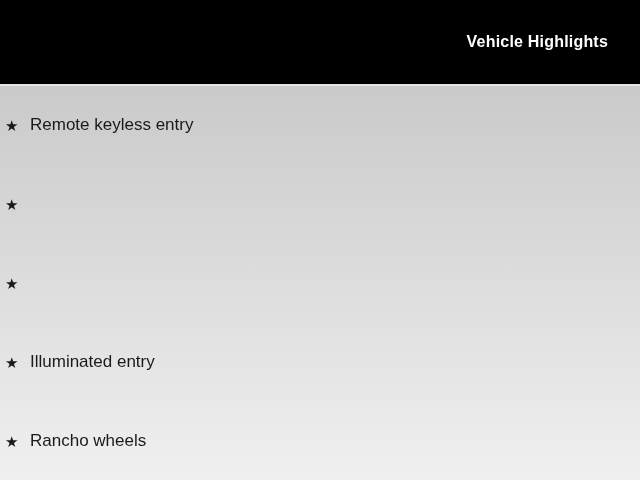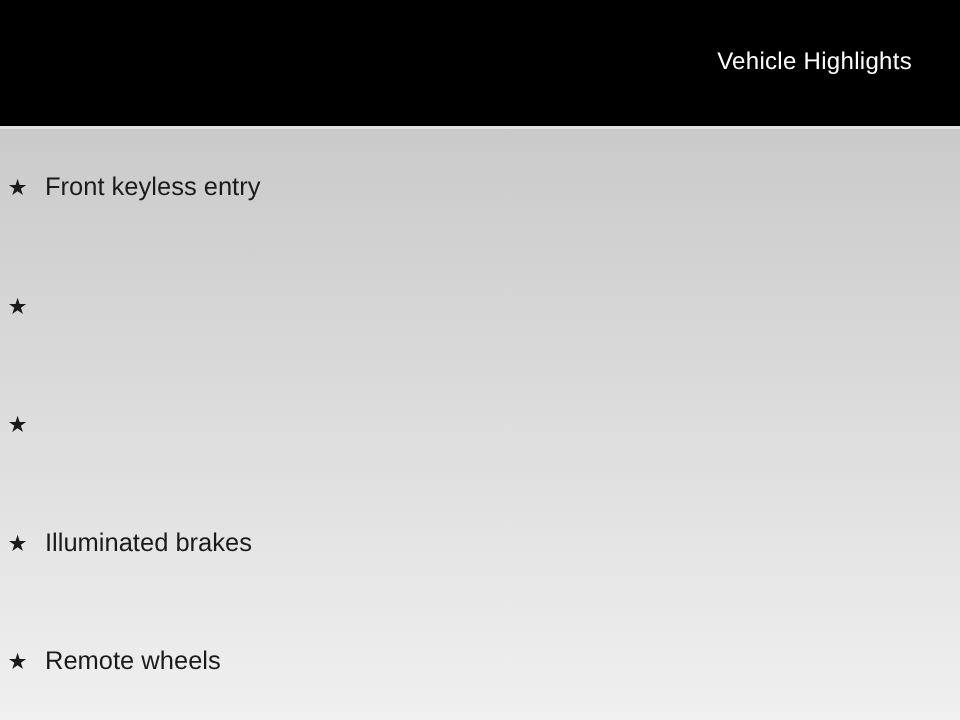--- a/index.html
+++ b/index.html
@@ -35,7 +35,7 @@
   .header-title {
     color: var(--header-text, #ffffff);
     font-size: 16px;
-    font-weight: 400;
+    font-weight: 700;
     letter-spacing: 0.2px;
     margin-left: 28px;
   }

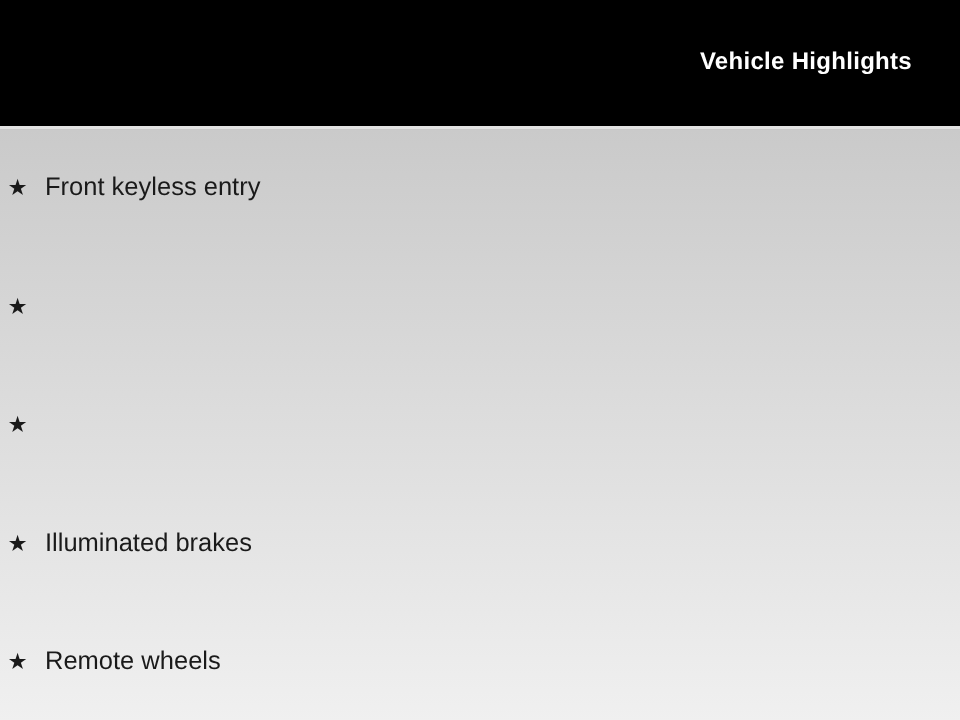--- a/index.html
+++ b/index.html
@@ -83,7 +83,7 @@
     <ul class="highlights-list">
   <li class="item">
     <span class="star">★</span>
-    <span class="label">Front keyless entry</span>
+    <span class="label">Remote keyless entry</span>
   </li>
 
   <li class="item">

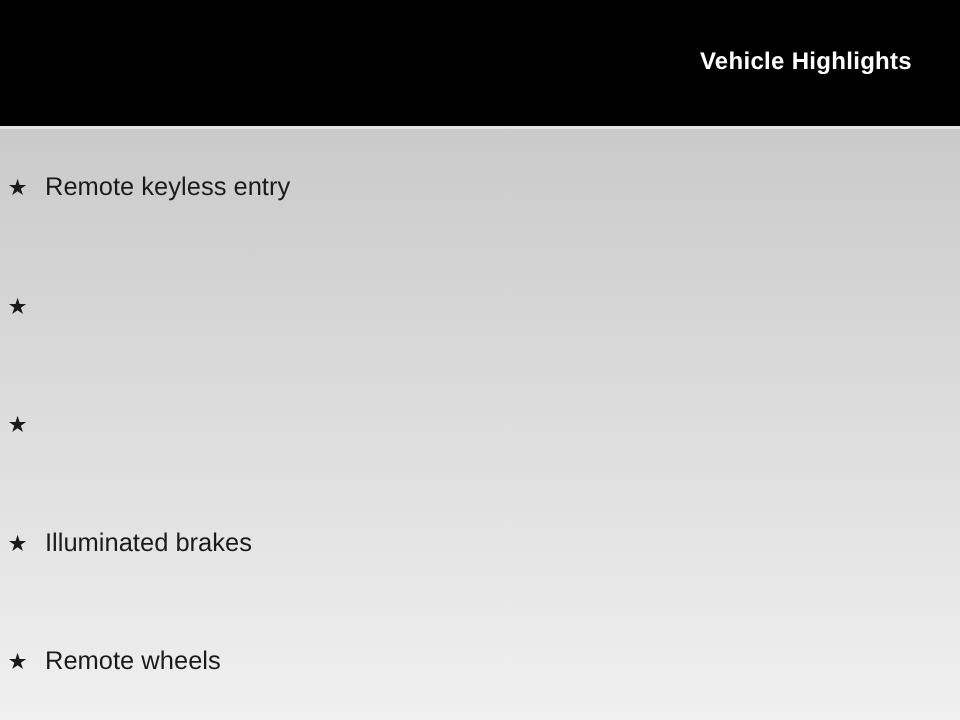--- a/index.html
+++ b/index.html
@@ -96,7 +96,7 @@
 
   <li class="item">
     <span class="star">★</span>
-    <span class="label">Illuminated brakes</span>
+    <span class="label">Illuminated entry</span>
   </li>
 
   <li class="item">

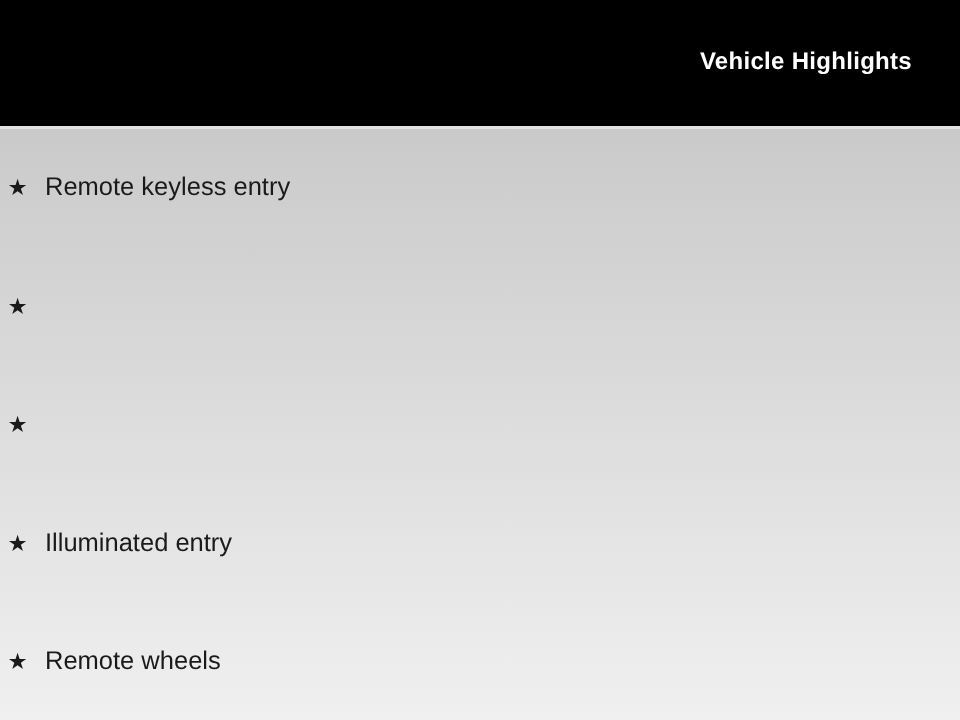--- a/index.html
+++ b/index.html
@@ -101,7 +101,7 @@
 
   <li class="item">
     <span class="star">★</span>
-    <span class="label">Remote wheels</span>
+    <span class="label">Rancho wheels</span>
   </li>
 </ul>
   </div>

